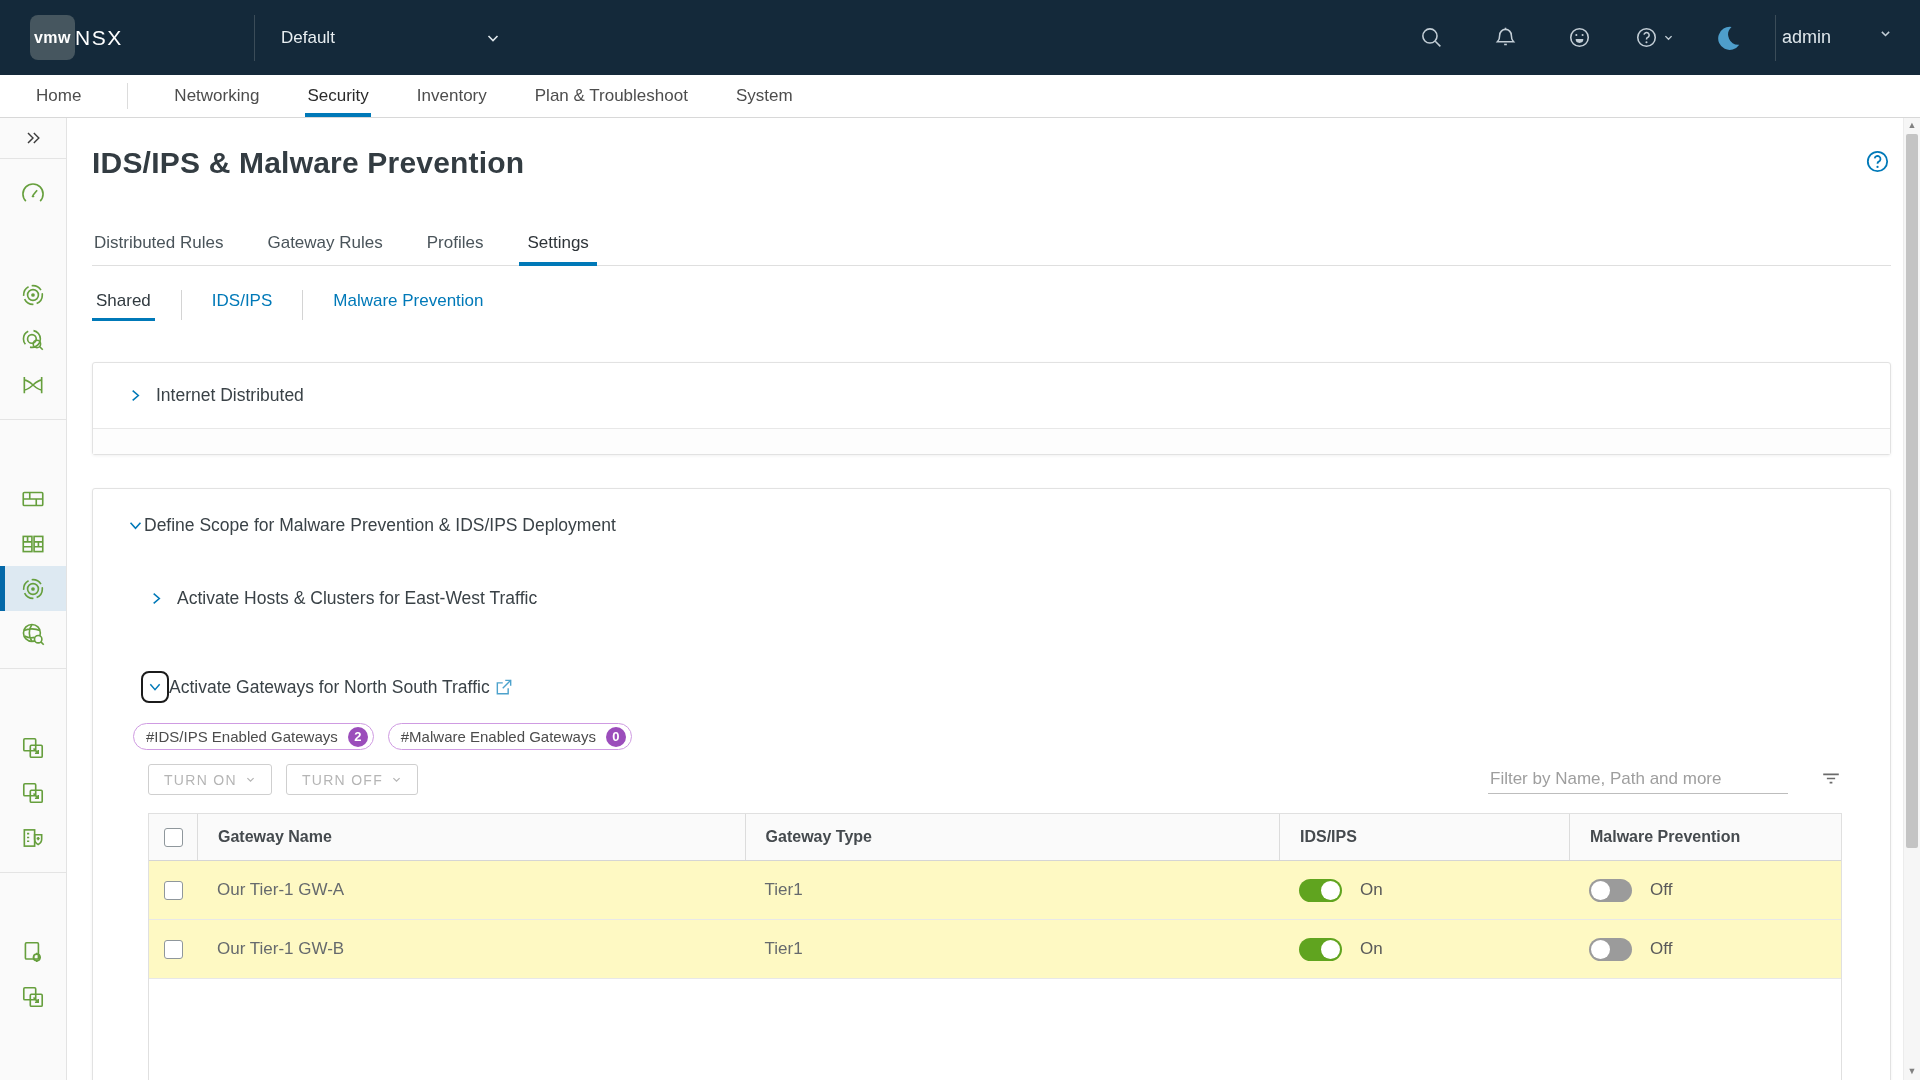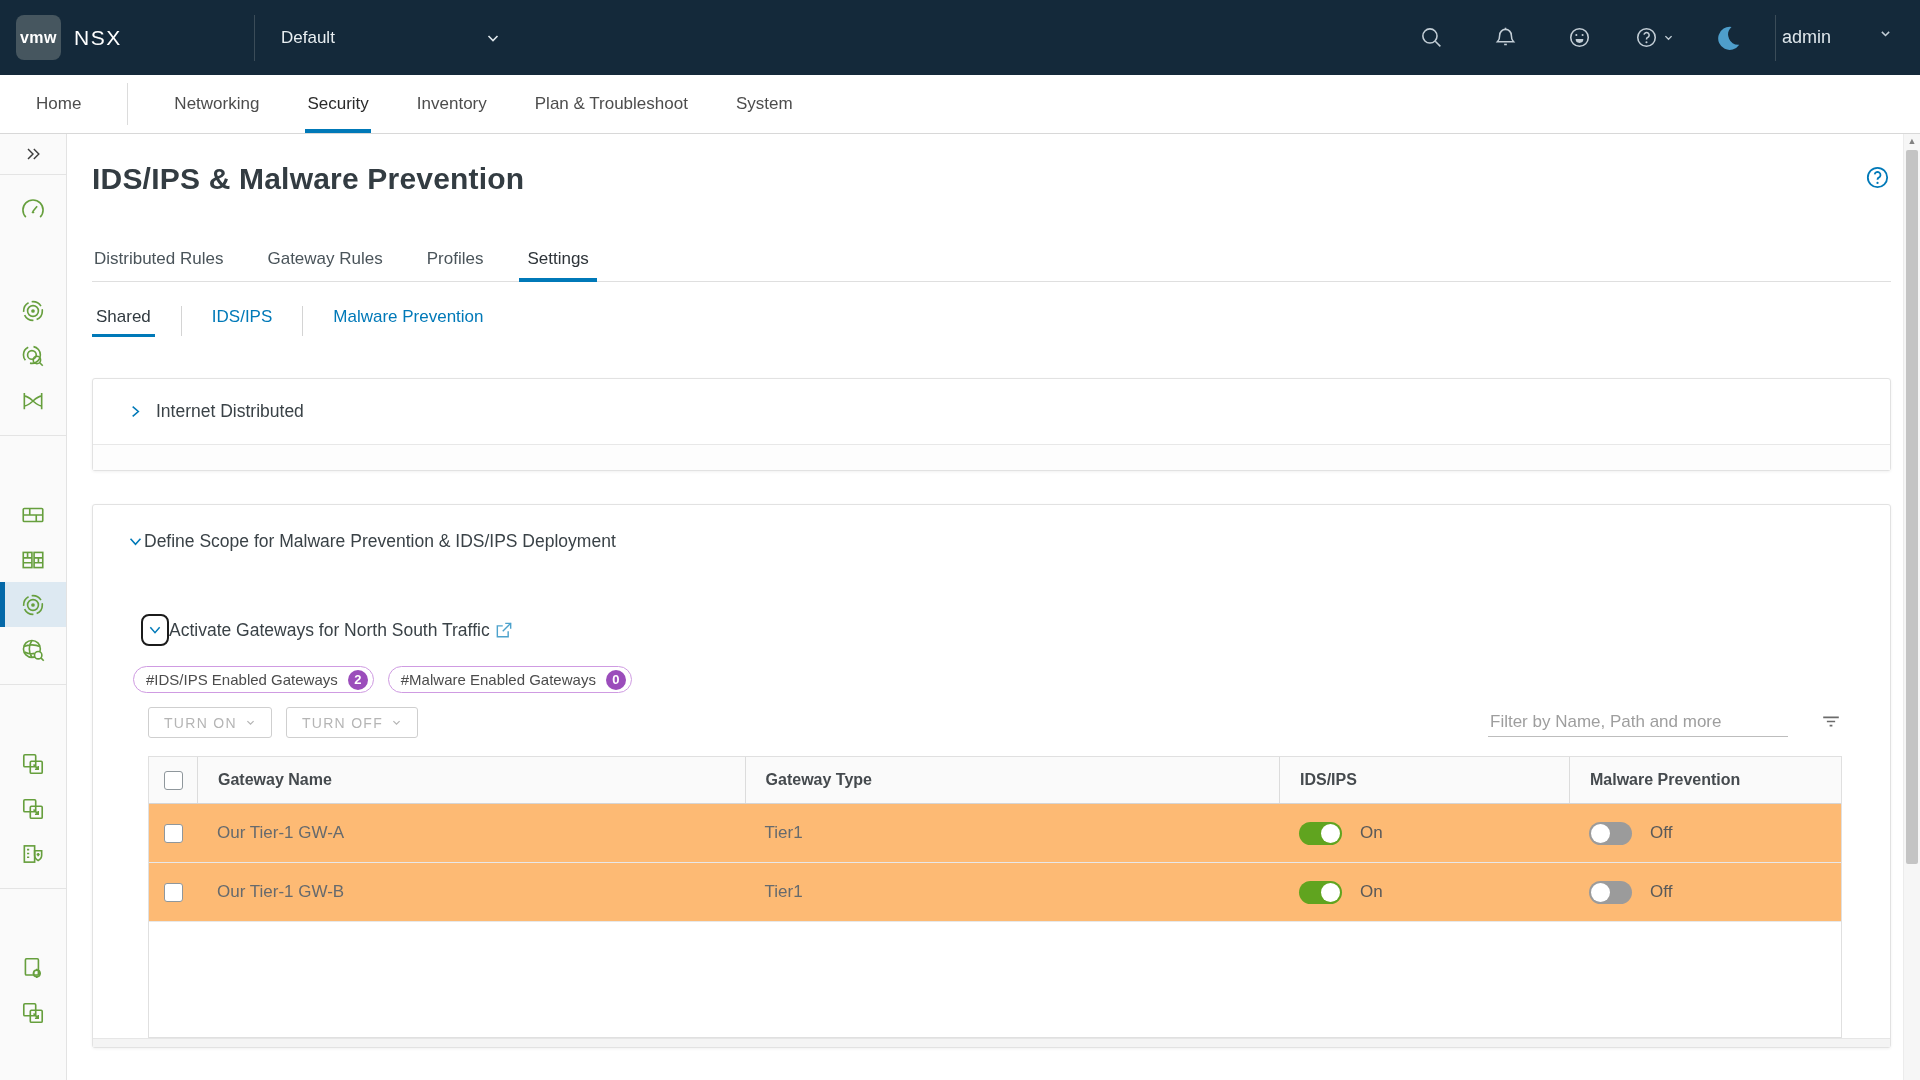--- a/index.html
+++ b/index.html
@@ -8,7 +8,7 @@
 
   
   .app-header { height:75px; background:#14293a; display:flex; align-items:center; color:#fff; position:relative; }
-  .brand { display:flex; align-items:center; gap:13px; padding-left:16px; width:254px; }
+  .brand { display:flex; align-items:center; padding-left:30px; width:254px; }
   .vmw-box { width:45px; height:45px; background:#46565f; border-radius:8px; display:flex; align-items:center; justify-content:center;
     font-weight:bold; font-size:16px; letter-spacing:.5px; }
   .product-name { font-size:21px; letter-spacing:1.5px; font-weight:400; }

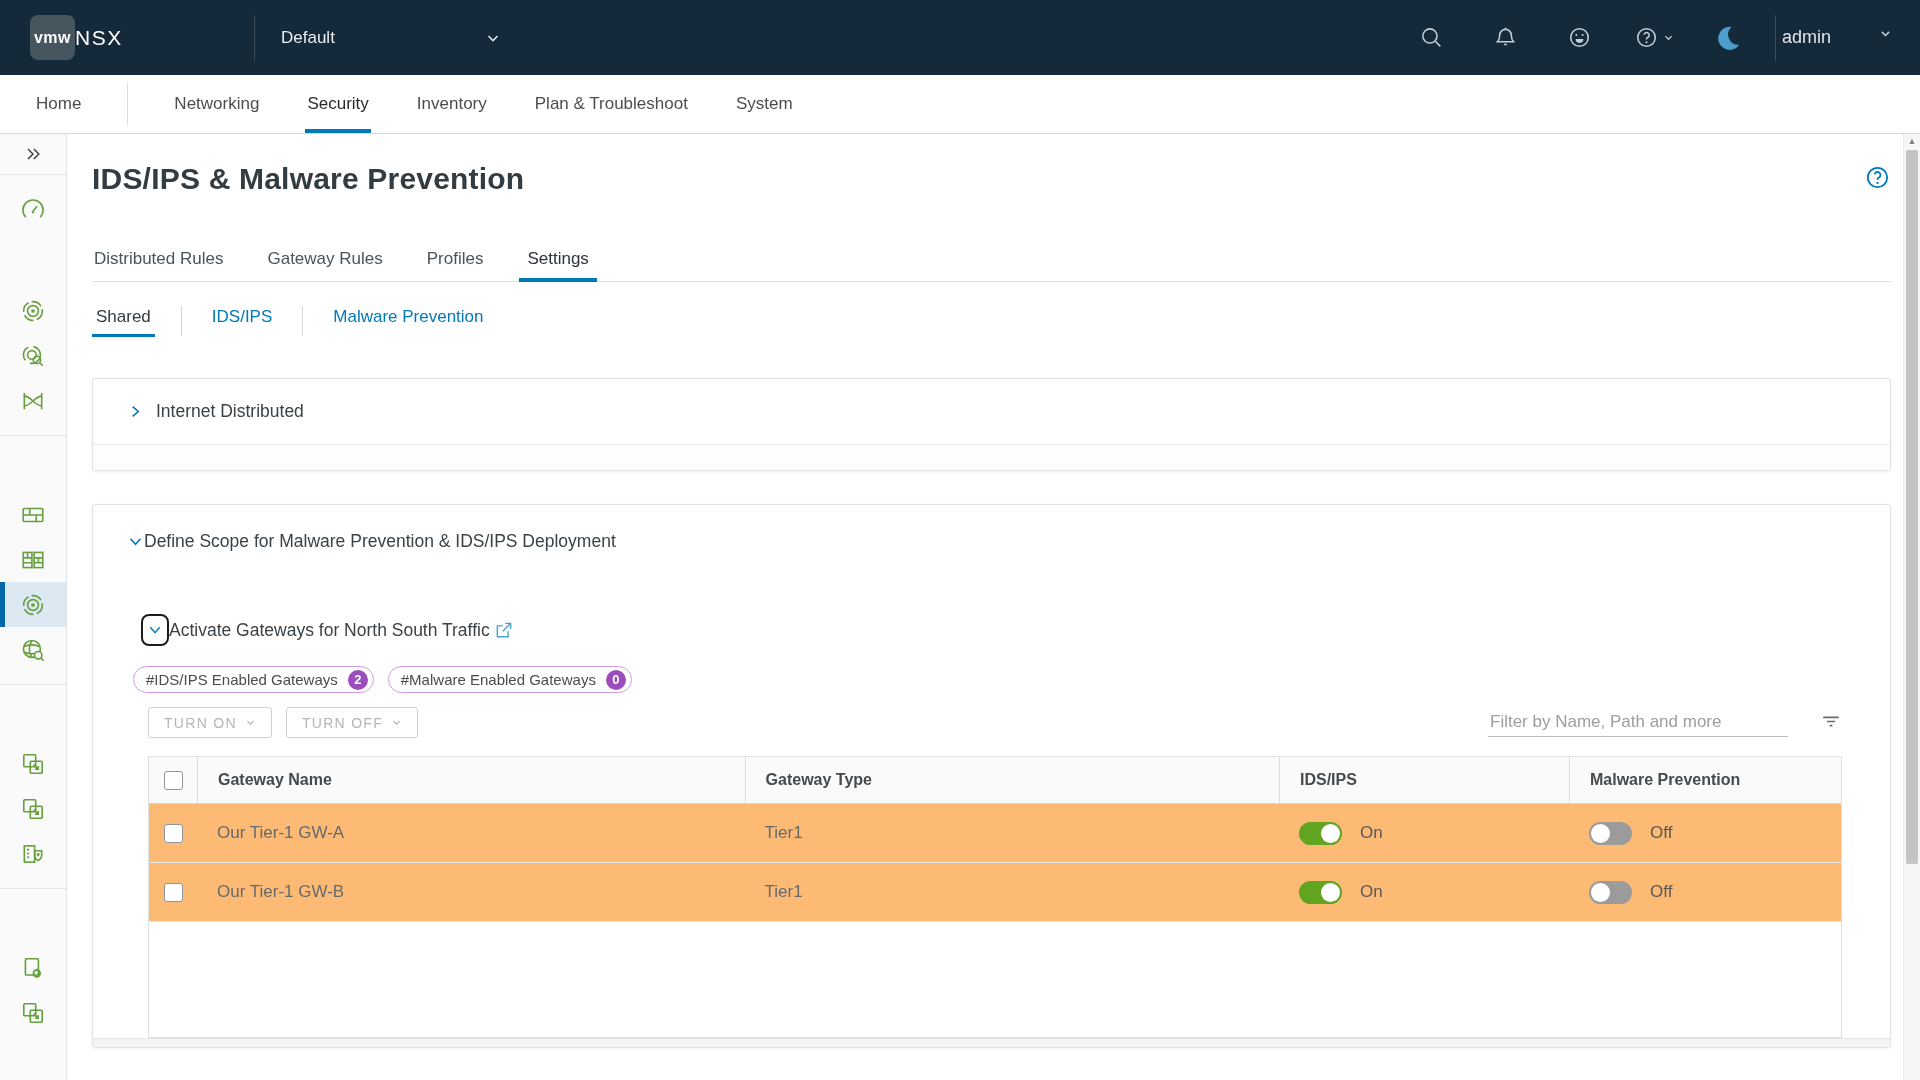--- a/index.html
+++ b/index.html
@@ -24,7 +24,7 @@
   .user-name { font-size:18px; color:#dfe7ec; font-weight:300; margin-right:48px; }
 
   
-  .primary-nav { height:59px; background:#fff; border-bottom:1px solid #d8d8d8; display:flex; align-items:stretch; padding-left:34px; }
+  .primary-nav { height:43px; background:#fff; border-bottom:1px solid #d8d8d8; display:flex; align-items:stretch; padding-left:34px; }
   .pnav-item { display:flex; align-items:center; font-size:17px; color:#4d4d4d; padding:0 2px; margin-right:44px; position:relative; cursor:pointer; }
   .pnav-item.active { color:#2b2b2b; }
   .pnav-item.active::after { content:""; position:absolute; left:0; right:0; bottom:0; height:4px; background:#0079b8; }

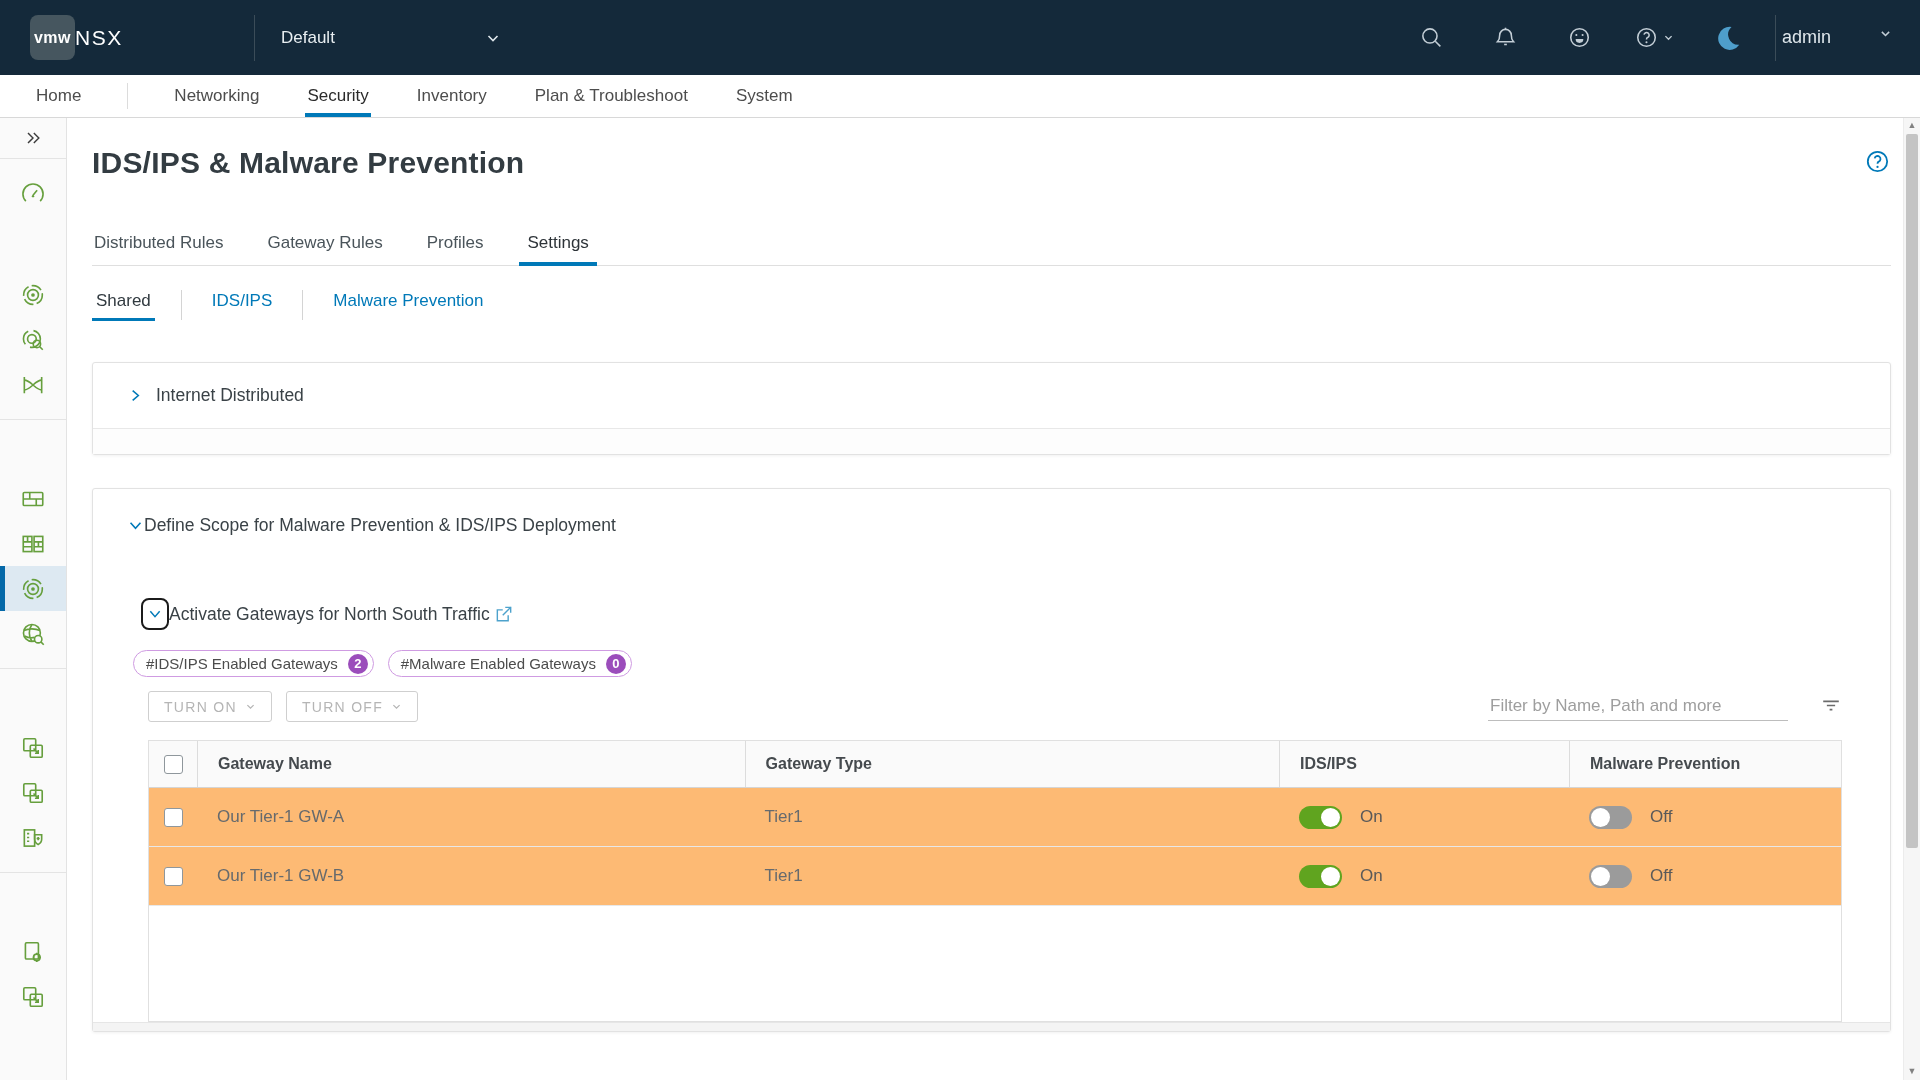--- a/index.html
+++ b/index.html
@@ -347,6 +347,12 @@
         <span class="section-title">Define Scope for Malware Prevention &amp; IDS/IPS Deployment</span>
       </div>
 
+      <div class="sub-row">
+        <svg width="17" height="17" viewBox="0 0 24 24" fill="none" stroke="#0079b8" stroke-width="2.2">
+            <path d="M8 5l8 7-8 7"></path>
+          </svg>
+        <span class="section-title">Activate Hosts &amp; Clusters for East-West Traffic</span>
+      </div>
 
       <div class="gw-row">
         <div class="chev-focus-box">

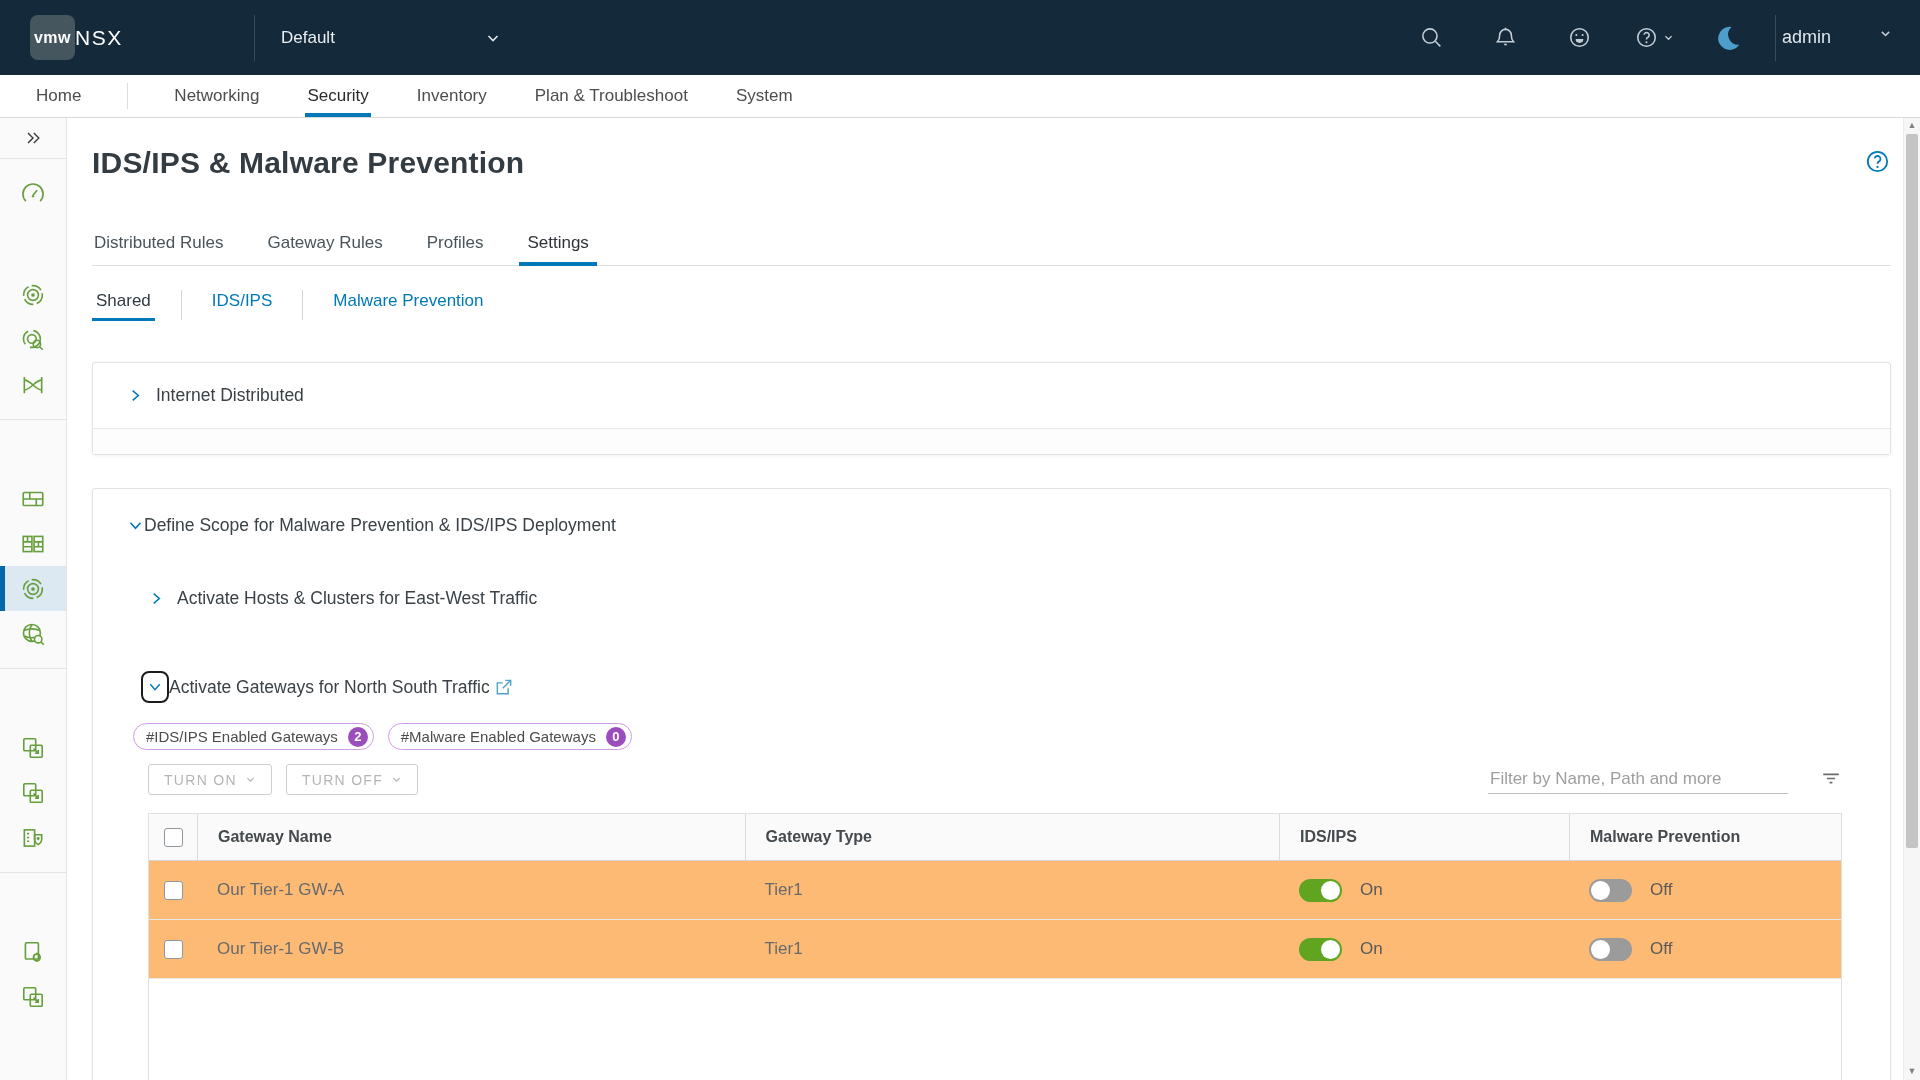--- a/index.html
+++ b/index.html
@@ -90,7 +90,7 @@
   .gw-table { margin:18px 48px 0 55px; border:1px solid #e0e0e0; border-bottom:none; }
   .t-row { display:flex; align-items:center; }
   .t-head { background:#fafafa; height:47px; border-bottom:1px solid #d5d5d5; }
-  .t-body-row { height:59px; border-bottom:1px solid #e8e8e8; background:#fdba74; }
+  .t-body-row { height:59px; border-bottom:1px solid #e8e8e8; background:#fef9c3; }
   .c { display:flex; align-items:center; height:100%; padding-left:20px; }
   .c-check { width:48px; justify-content:center; padding-left:0; flex-shrink:0; }
   .c-name { flex:2.0; border-left:1px solid #e2e2e2; }

